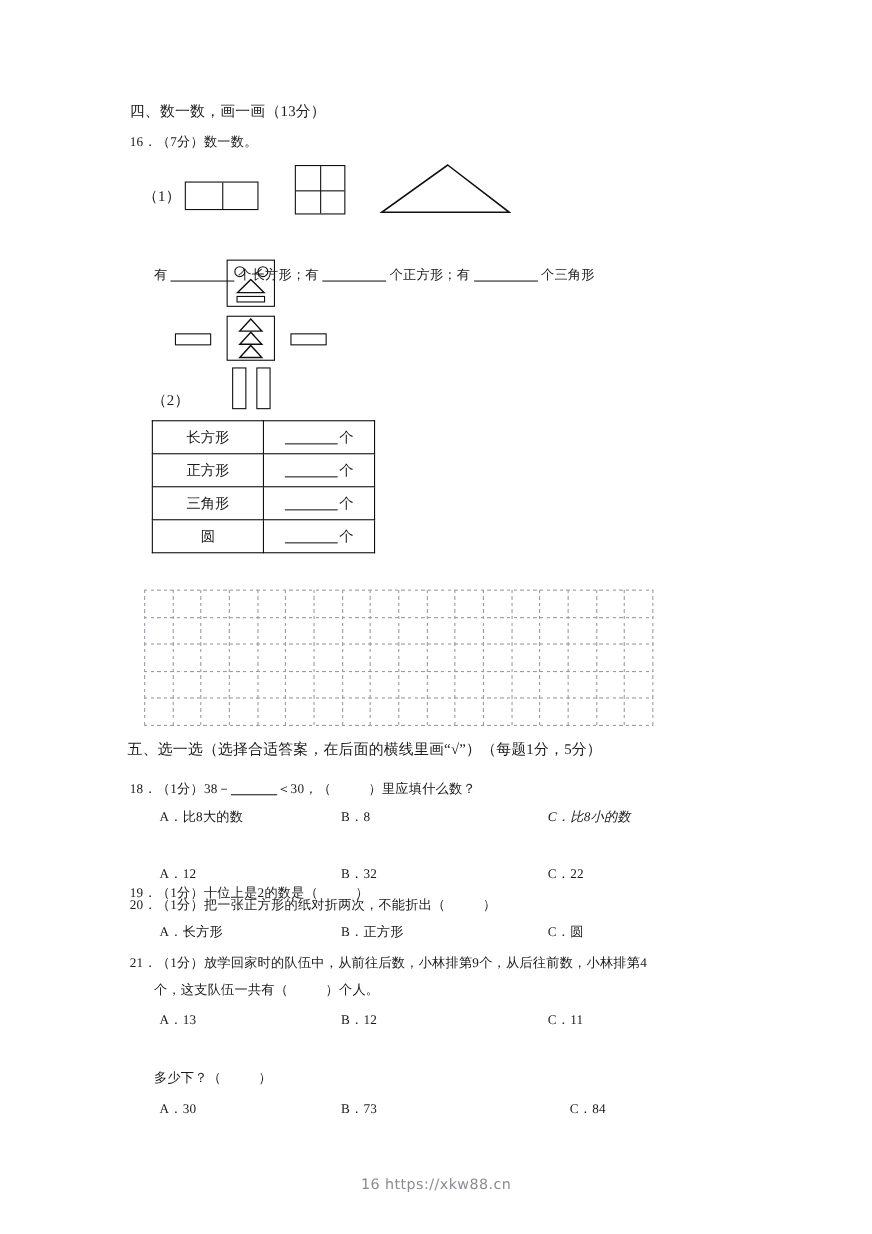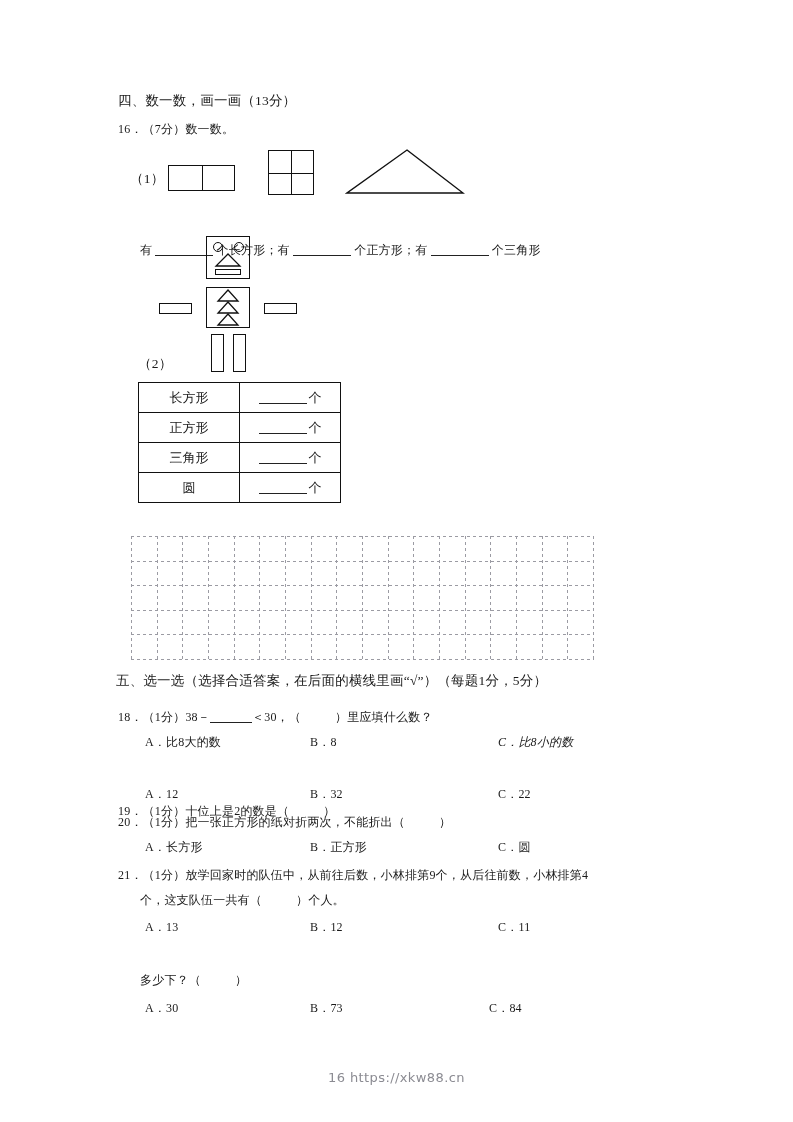--- a/index.html
+++ b/index.html
@@ -312,7 +312,7 @@
   </div>
   <div class="line qtext" style="left:145px; top:999px;">A．30</div>
   <div class="line qtext" style="left:310px; top:999px;">B．73</div>
-  <div class="line qtext" style="left:489px; top:999px;">C．84</div>
+  <div class="line qtext" style="left:518px; top:999px;">C．84</div>
 
   <div class="footer">16 https://xkw88.cn</div>
 

